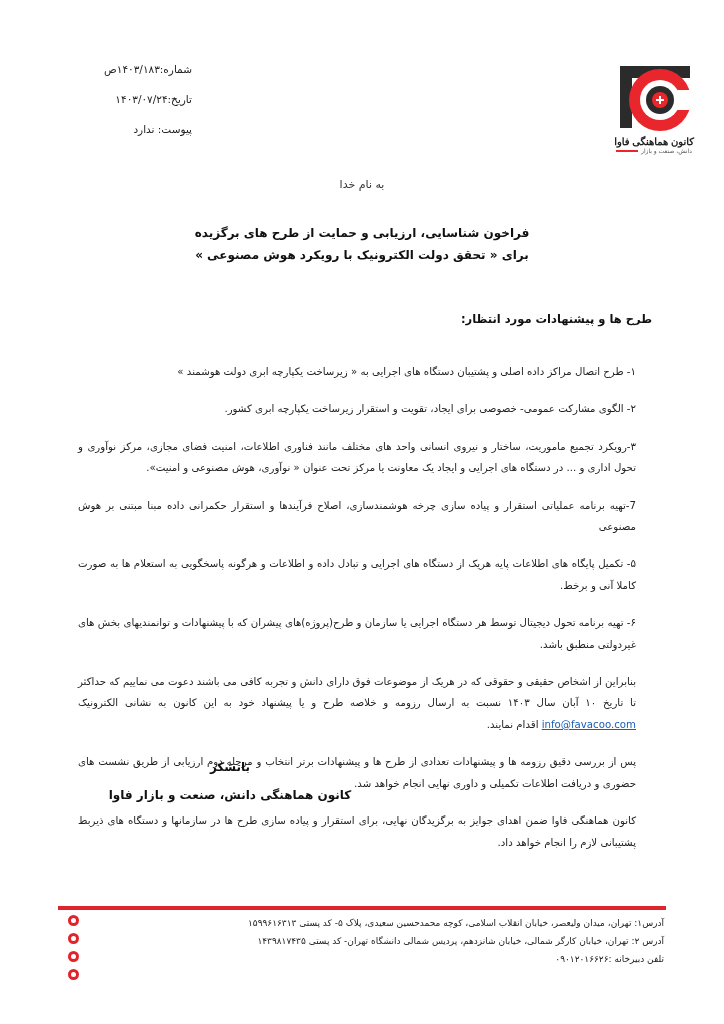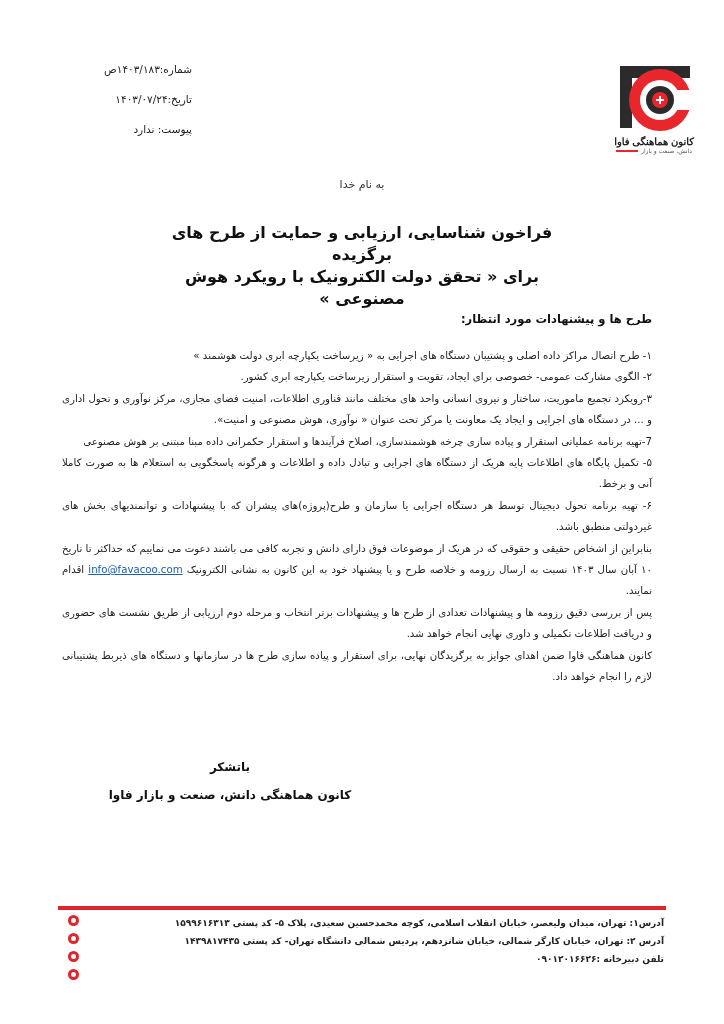--- a/index.html
+++ b/index.html
@@ -16,7 +16,7 @@
   #basmala { position:absolute; left:0; right:0; top:178px; text-align:center;
              font-size:11px; color:#333; direction:rtl; }
   #title { position:absolute; left:150px; right:150px; top:222px; text-align:center;
-           font-weight:bold; font-size:16px; line-height:22px; direction:rtl; }
+           font-weight:bold; font-size:12px; line-height:22px; direction:rtl; }
   #section { position:absolute; right:72px; top:312px; font-weight:bold;
              font-size:11.5px; direction:rtl; }
   #body { position:absolute; left:62px; right:72px; top:345px; direction:rtl;

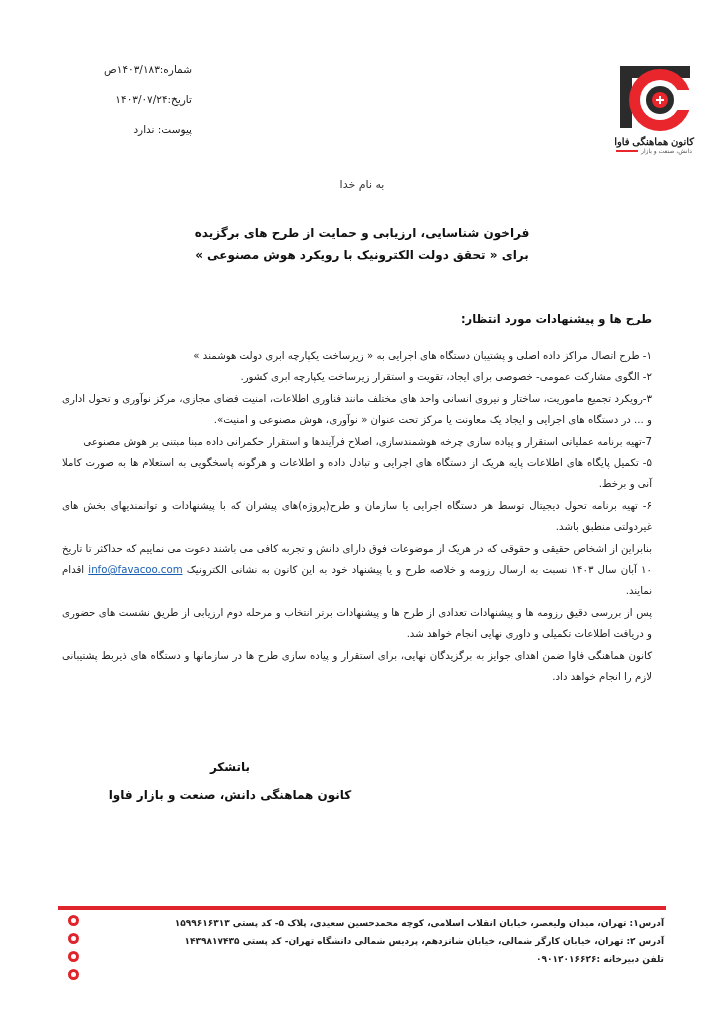--- a/index.html
+++ b/index.html
@@ -21,7 +21,7 @@
              font-size:11.5px; direction:rtl; }
   #body { position:absolute; left:62px; right:72px; top:345px; direction:rtl;
           text-align:justify; font-size:10.2px; line-height:21.4px; color:#222; }
-  #body p { margin:0; }
+  #body p { margin:16px; }
   #body a { color:#1a5fb4; text-decoration:underline; }
   #closing { position:absolute; left:100px; width:260px; top:760px; text-align:center;
              font-weight:bold; direction:rtl; }

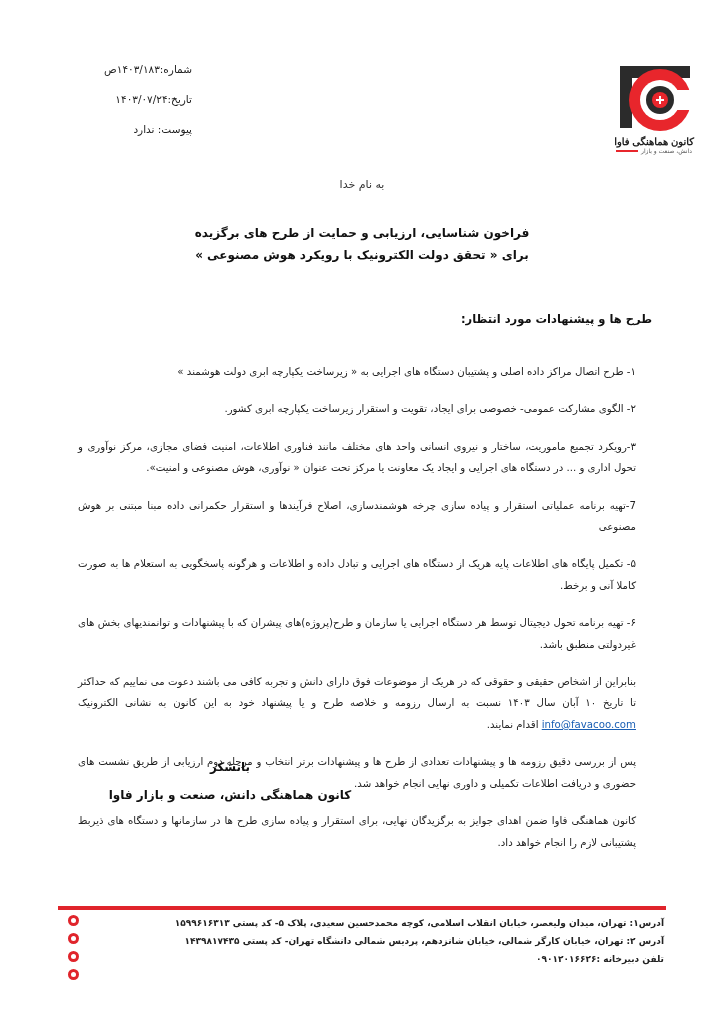--- a/index.html
+++ b/index.html
@@ -29,7 +29,7 @@
   #closing .org { font-size:12px; }
   #footer-line { position:absolute; left:58px; right:58px; top:906px; height:4px; background:#e0242b; }
   #footer { position:absolute; right:60px; top:914px; direction:rtl; font-size:9px;
-            font-weight:bold; line-height:18px; color:#222; }
+            font-weight:normal; line-height:18px; color:#222; }
   #footer-icons { position:absolute; left:68px; top:915px; width:14px; }
   #footer-icons .ic { width:11px; height:11px; border-radius:50%; background:#e0242b;
                       margin-bottom:7px; position:relative; }

